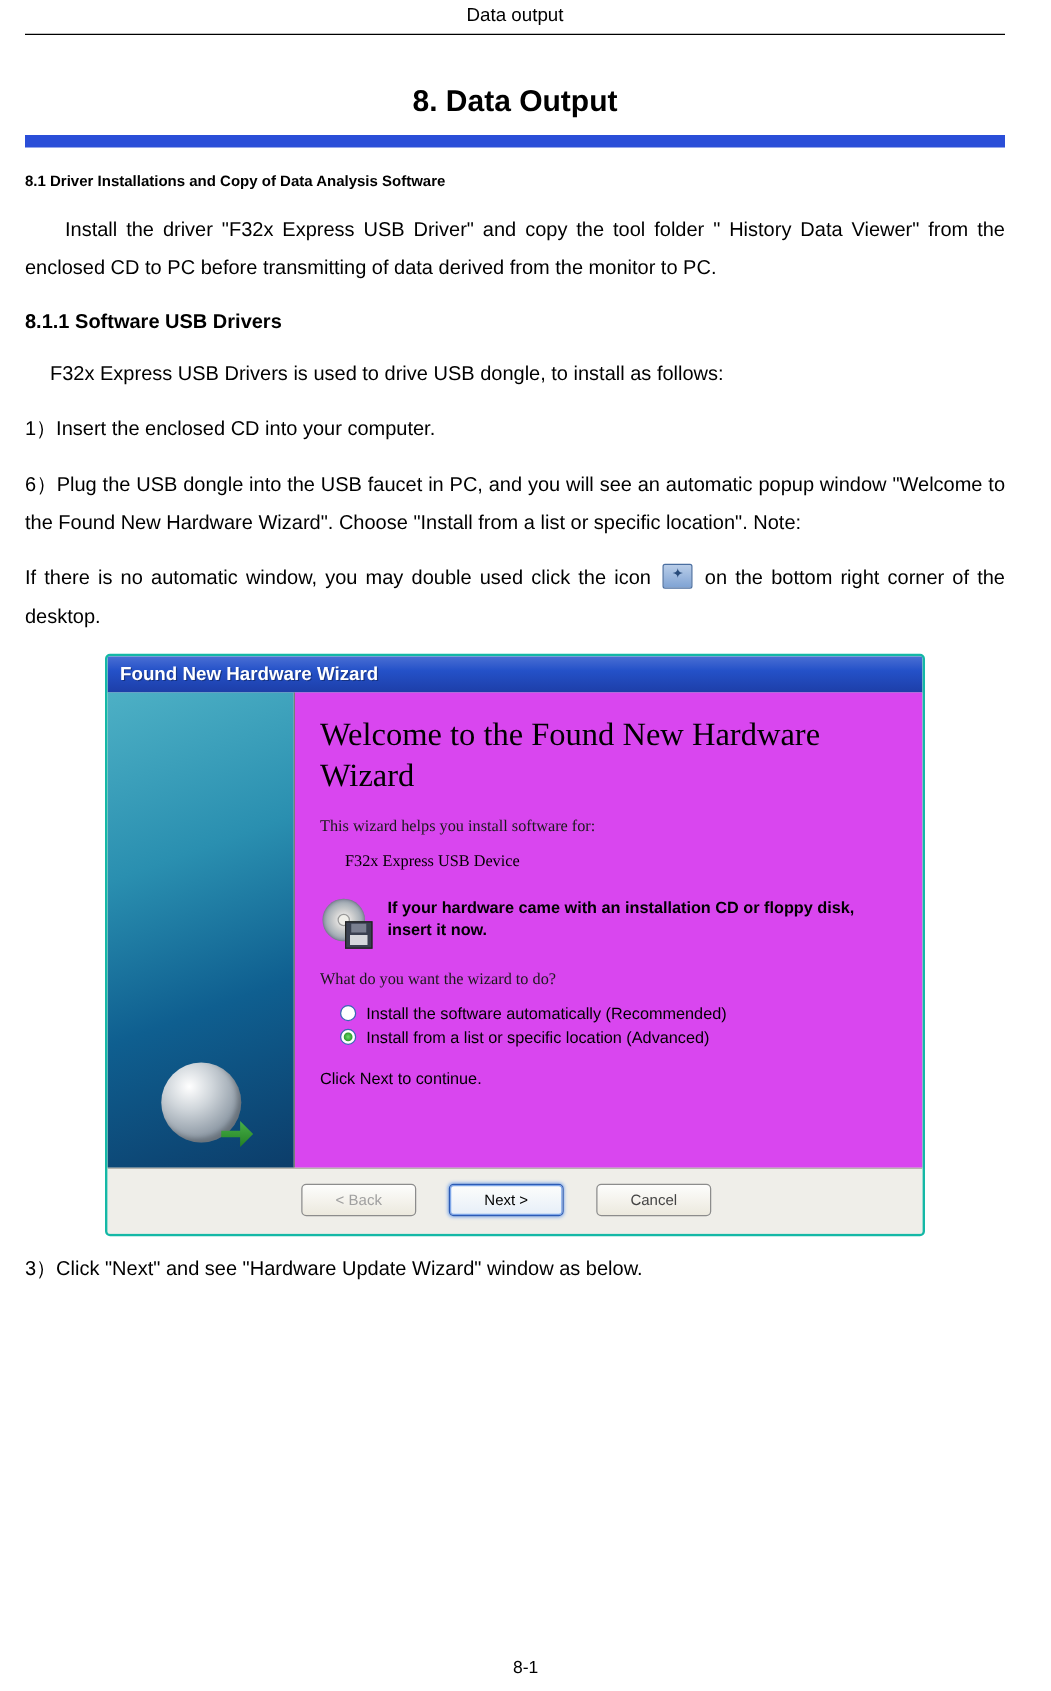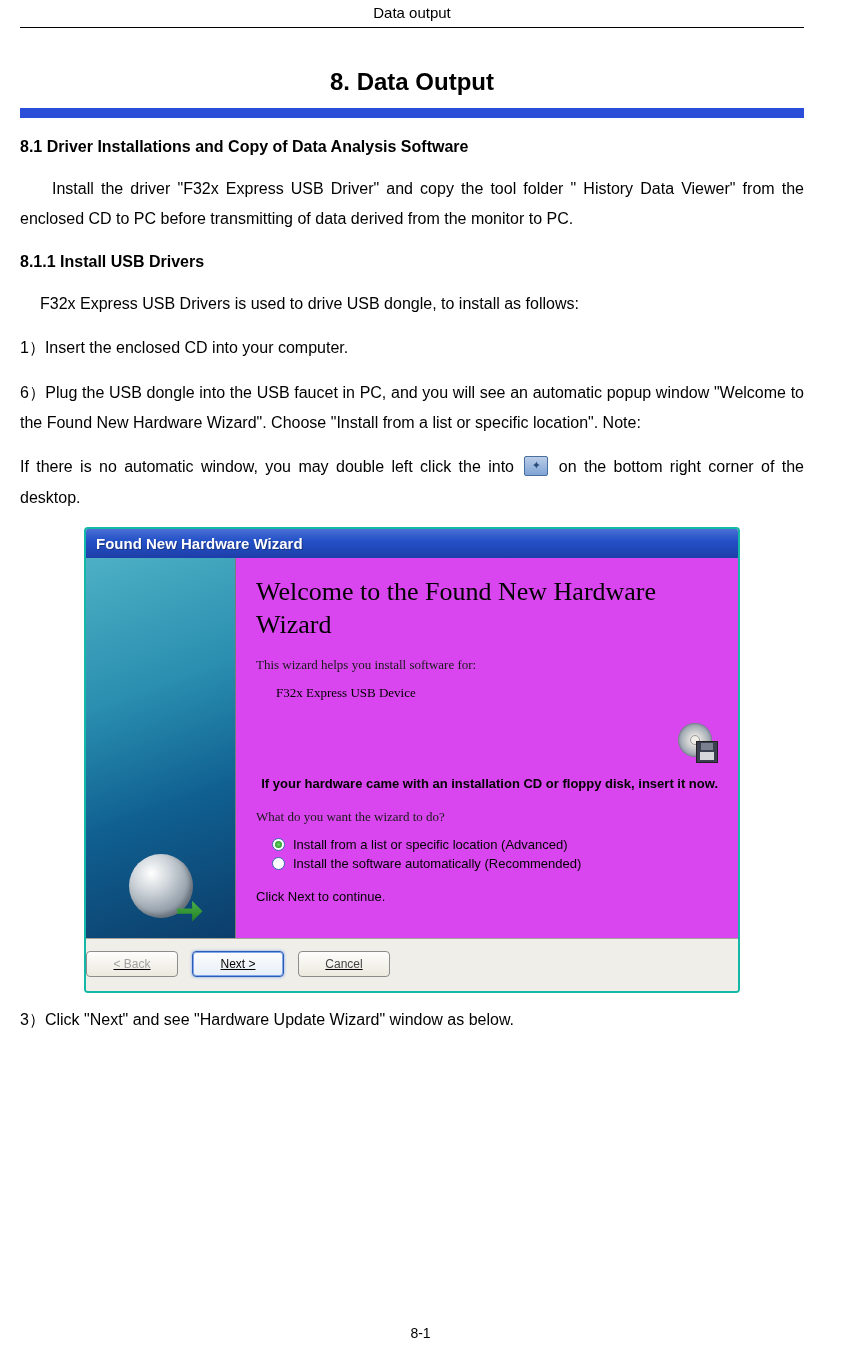--- a/index.html
+++ b/index.html
@@ -37,7 +37,7 @@
     margin: 0 0 20px 0;
   }
   .h2-title {
-    font-size: 16px;
+    font-size: 12px;
     font-weight: bold;
     margin: 0 0 18px 0;
   }

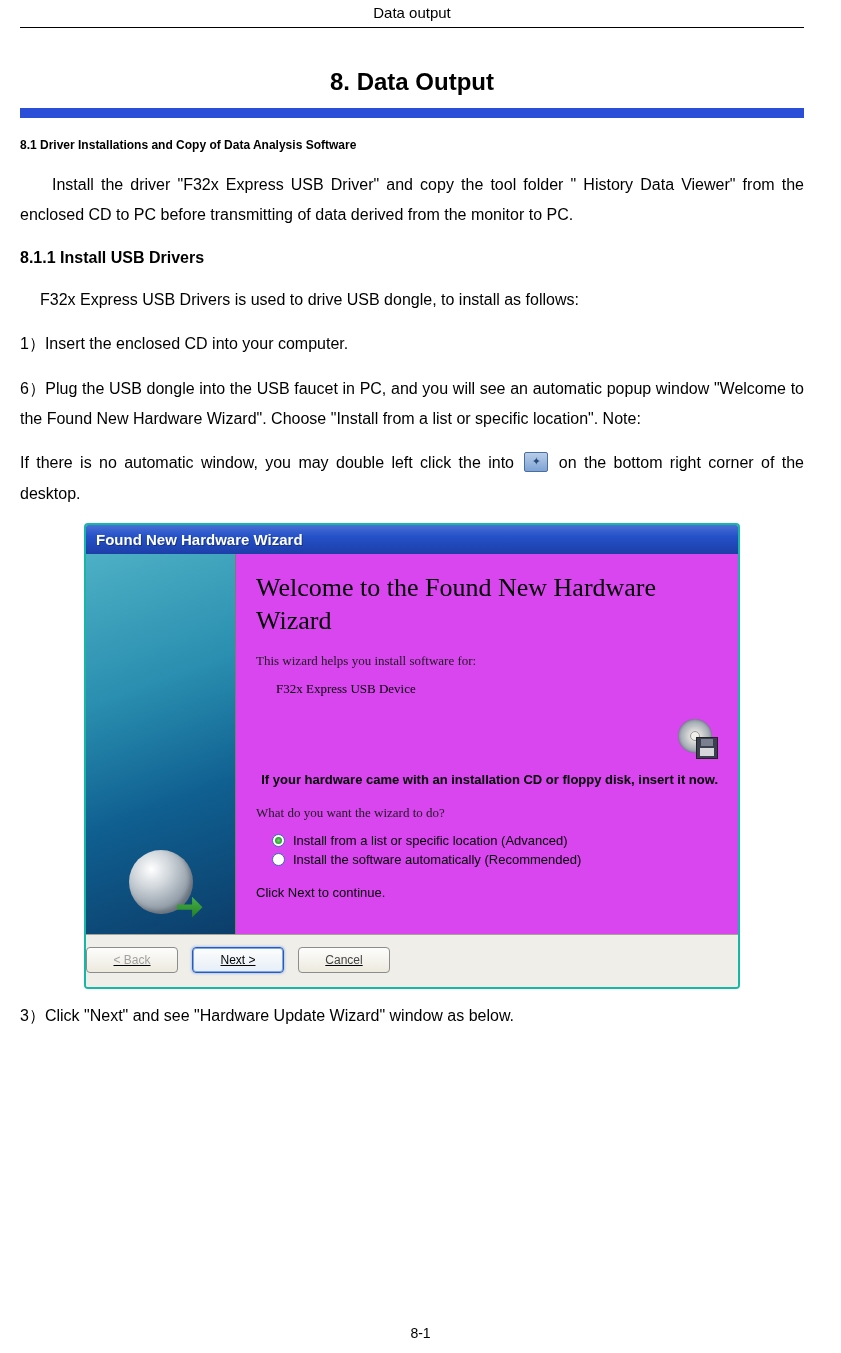--- a/index.html
+++ b/index.html
@@ -223,7 +223,7 @@
   <h2 class="h2-title">8.1 Driver Installations and Copy of Data Analysis Software</h2>
   <p class="para indent">Install the driver "F32x Express USB Driver" and copy the tool folder " History Data Viewer" from the enclosed CD to PC before transmitting of data derived from the monitor to PC.</p>
 
-  <h3 class="h3-title">8.1.1 Install USB Drivers</h3>
+  <h3 class="h3-title">8.1.1 Software USB Drivers</h3>
   <p class="para indent2">F32x Express USB Drivers is used to drive USB dongle, to install as follows:</p>
 
   <p class="para">1）Insert the enclosed CD into your computer.</p>

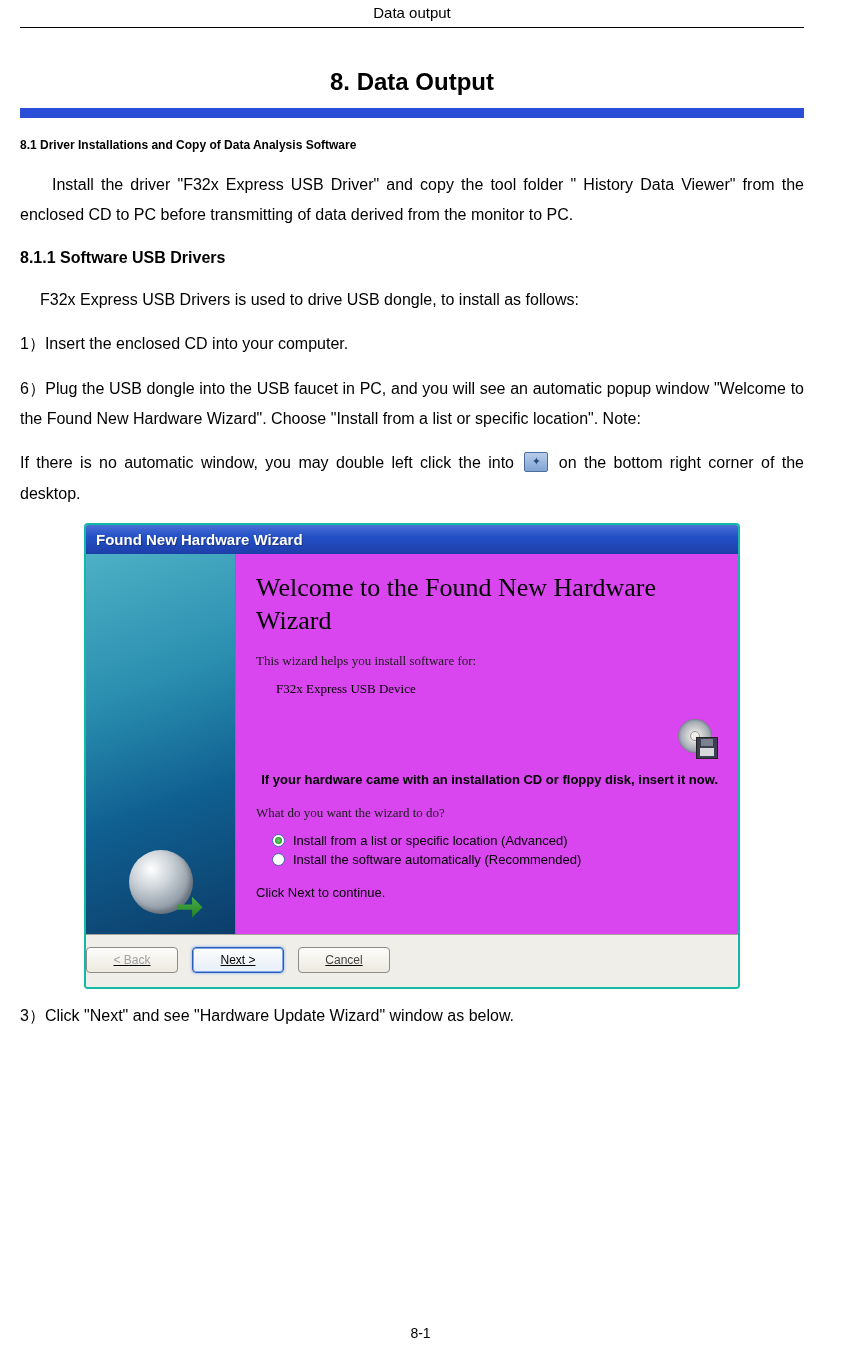--- a/index.html
+++ b/index.html
@@ -229,7 +229,7 @@
   <p class="para">1）Insert the enclosed CD into your computer.</p>
   <p class="para">6）Plug the USB dongle into the USB faucet in PC, and you will see an automatic popup window "Welcome to the Found New Hardware Wizard". Choose "Install from a list or specific location". Note:</p>
   <p class="para">
-    <span>If there is no automatic window, you may double left click the into </span>
+    <span>If there is no automatic window, you may double used click the icon </span>
     <span class="inline-icon"></span>
     <span> on the bottom right corner of the desktop.</span>
   </p>

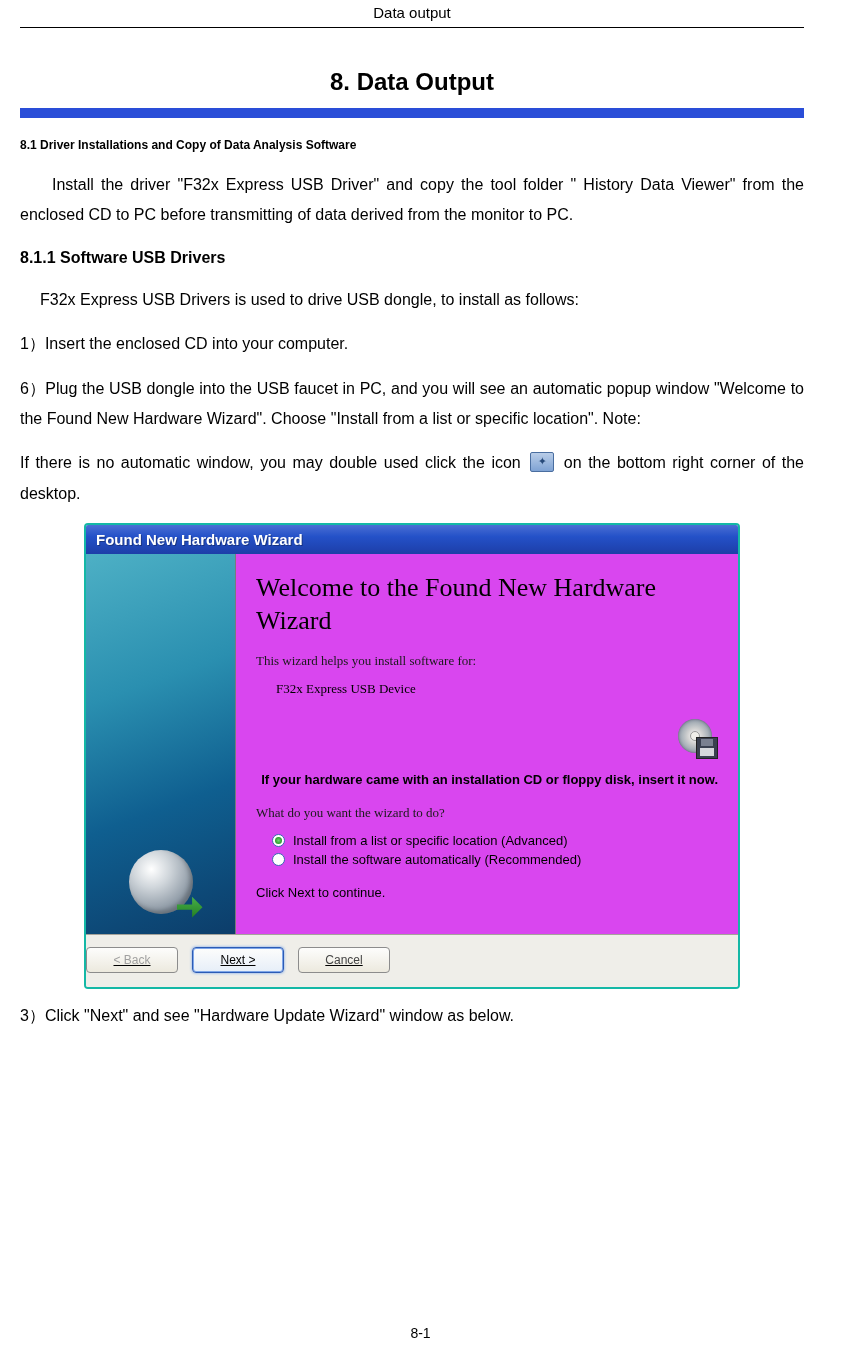--- a/index.html
+++ b/index.html
@@ -132,7 +132,7 @@
   }
   .wizard-text { color: #1a1a1a; margin: 0 0 10px 0; font-size: 13px; font-family: Liberation Serif, serif; }
   .wizard-device { font-family: "Times New Roman", serif; font-size: 13px; padding: 2px 0 14px 20px; }
-  .wizard-cd-row { display: flex; align-items: flex-end; gap: 12px; margin: 6px 0 16px 0; flex-direction: column; }
+  .wizard-cd-row { display: flex; align-items: flex-start; gap: 12px; margin: 6px 0 16px 0; }
   .cd-icon {
     width: 42px; height: 42px;
     position: relative;

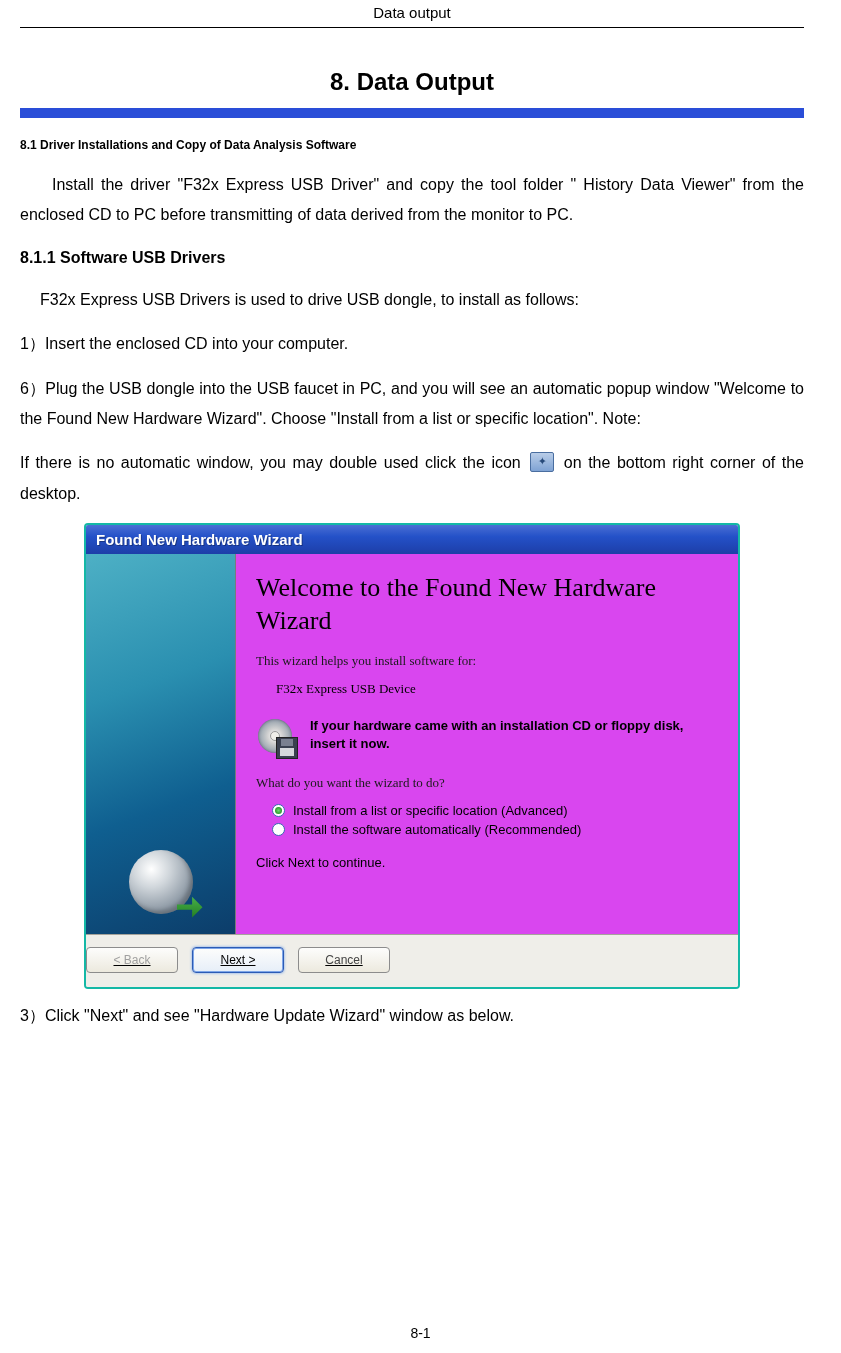--- a/index.html
+++ b/index.html
@@ -253,12 +253,12 @@
         </div>
         <p class="wizard-text">What do you want the wizard to do?</p>
         <div class="radio-row">
+          <span class="radio"></span>
+          <span>Install the software automatically (Recommended)</span>
+        </div>
+        <div class="radio-row">
           <span class="radio selected"></span>
           <span>Install from a list or specific location (Advanced)</span>
-        </div>
-        <div class="radio-row">
-          <span class="radio"></span>
-          <span>Install the software automatically (Recommended)</span>
         </div>
         <p class="wizard-click-next">Click Next to continue.</p>
       </div>

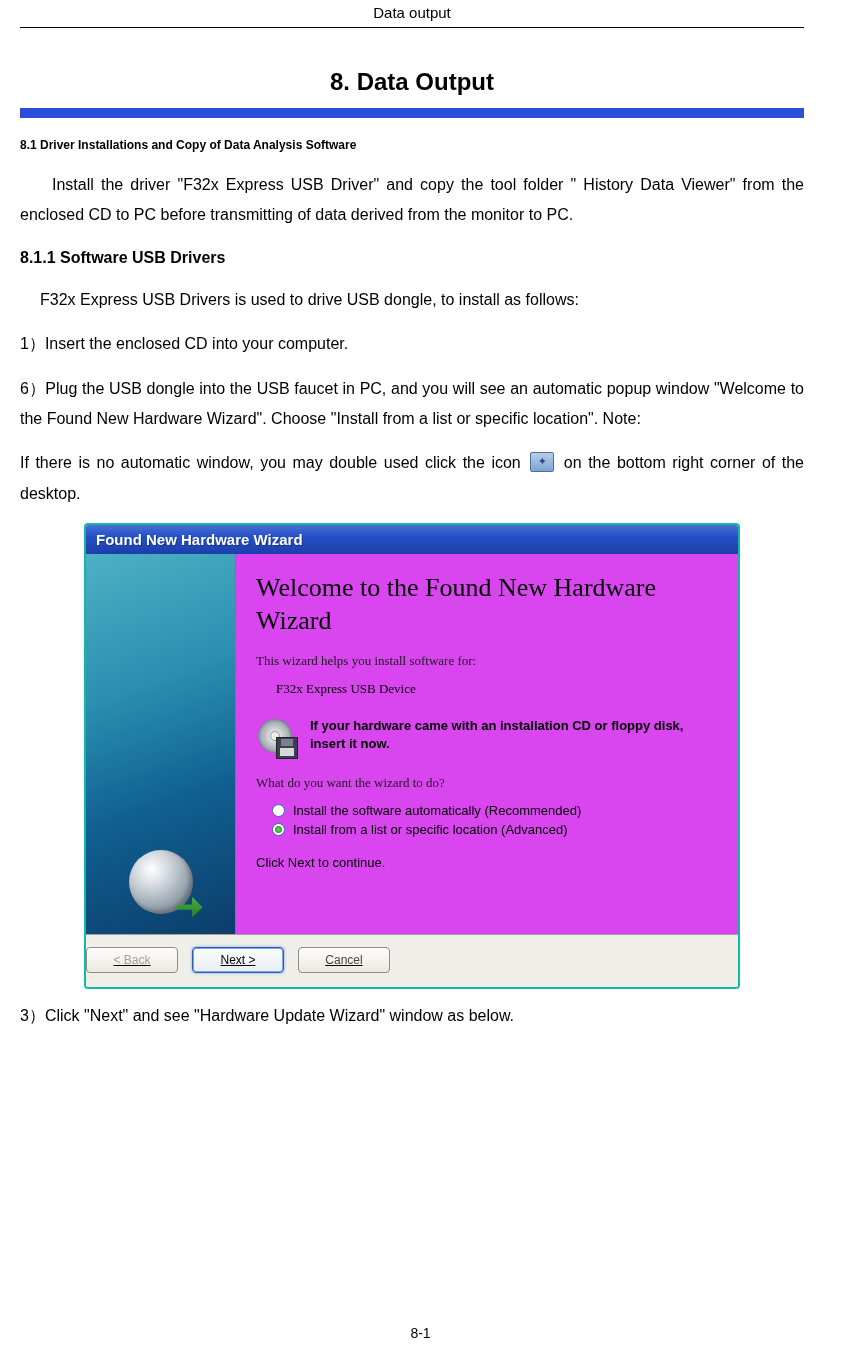--- a/index.html
+++ b/index.html
@@ -177,10 +177,9 @@
     border-top: 1px solid #a5a39a;
     padding: 12px 14px 14px 0;
     display: flex;
-    justify-content: flex-start;
-    gap: 14px;
+    justify-content: center;
+    gap: 26px;
     background: #efeee9;
-    text-decoration: underline;
   }
   .btn {
     min-width: 92px;

